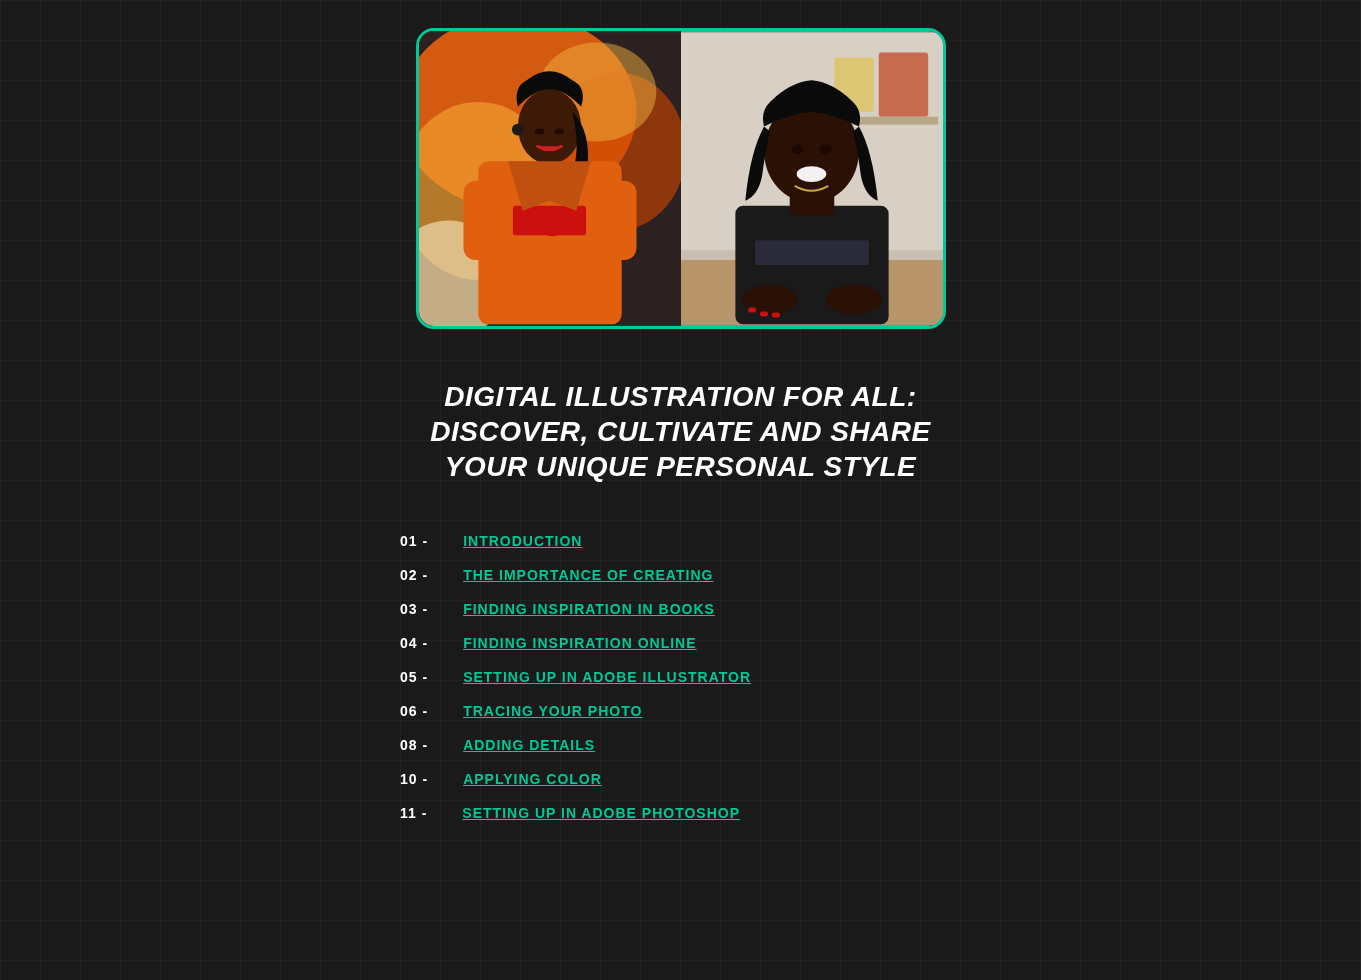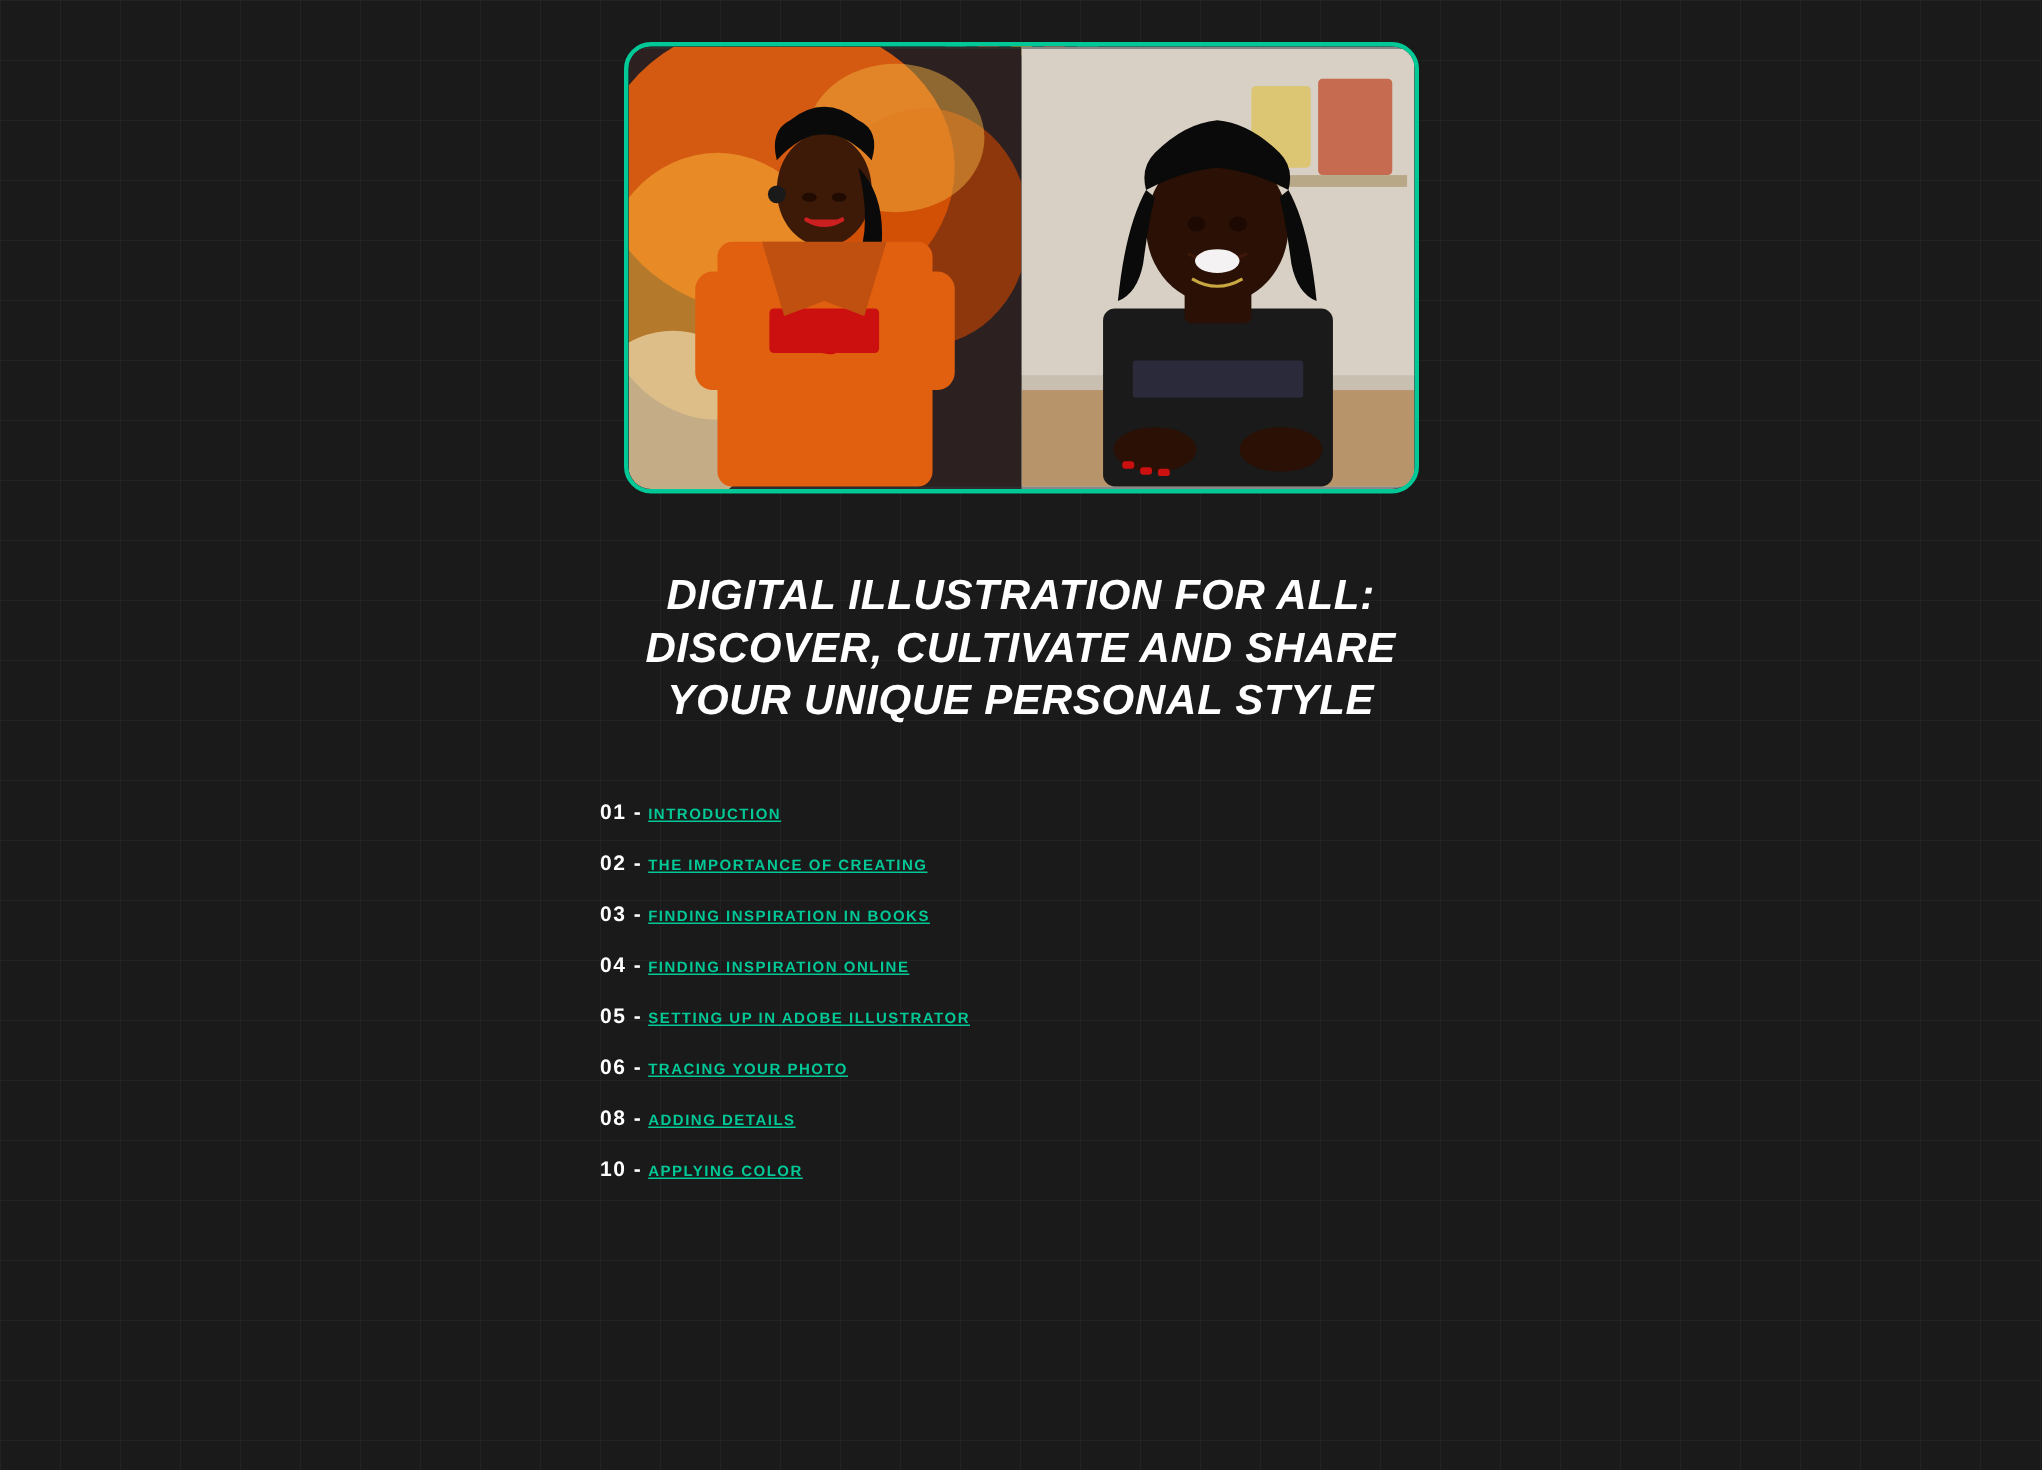--- a/index.html
+++ b/index.html
@@ -96,6 +96,7 @@
       display: flex;
       align-items: baseline;
       padding: 9px 0;
+      gap: 31px;
     }
 
     .chapter-number {

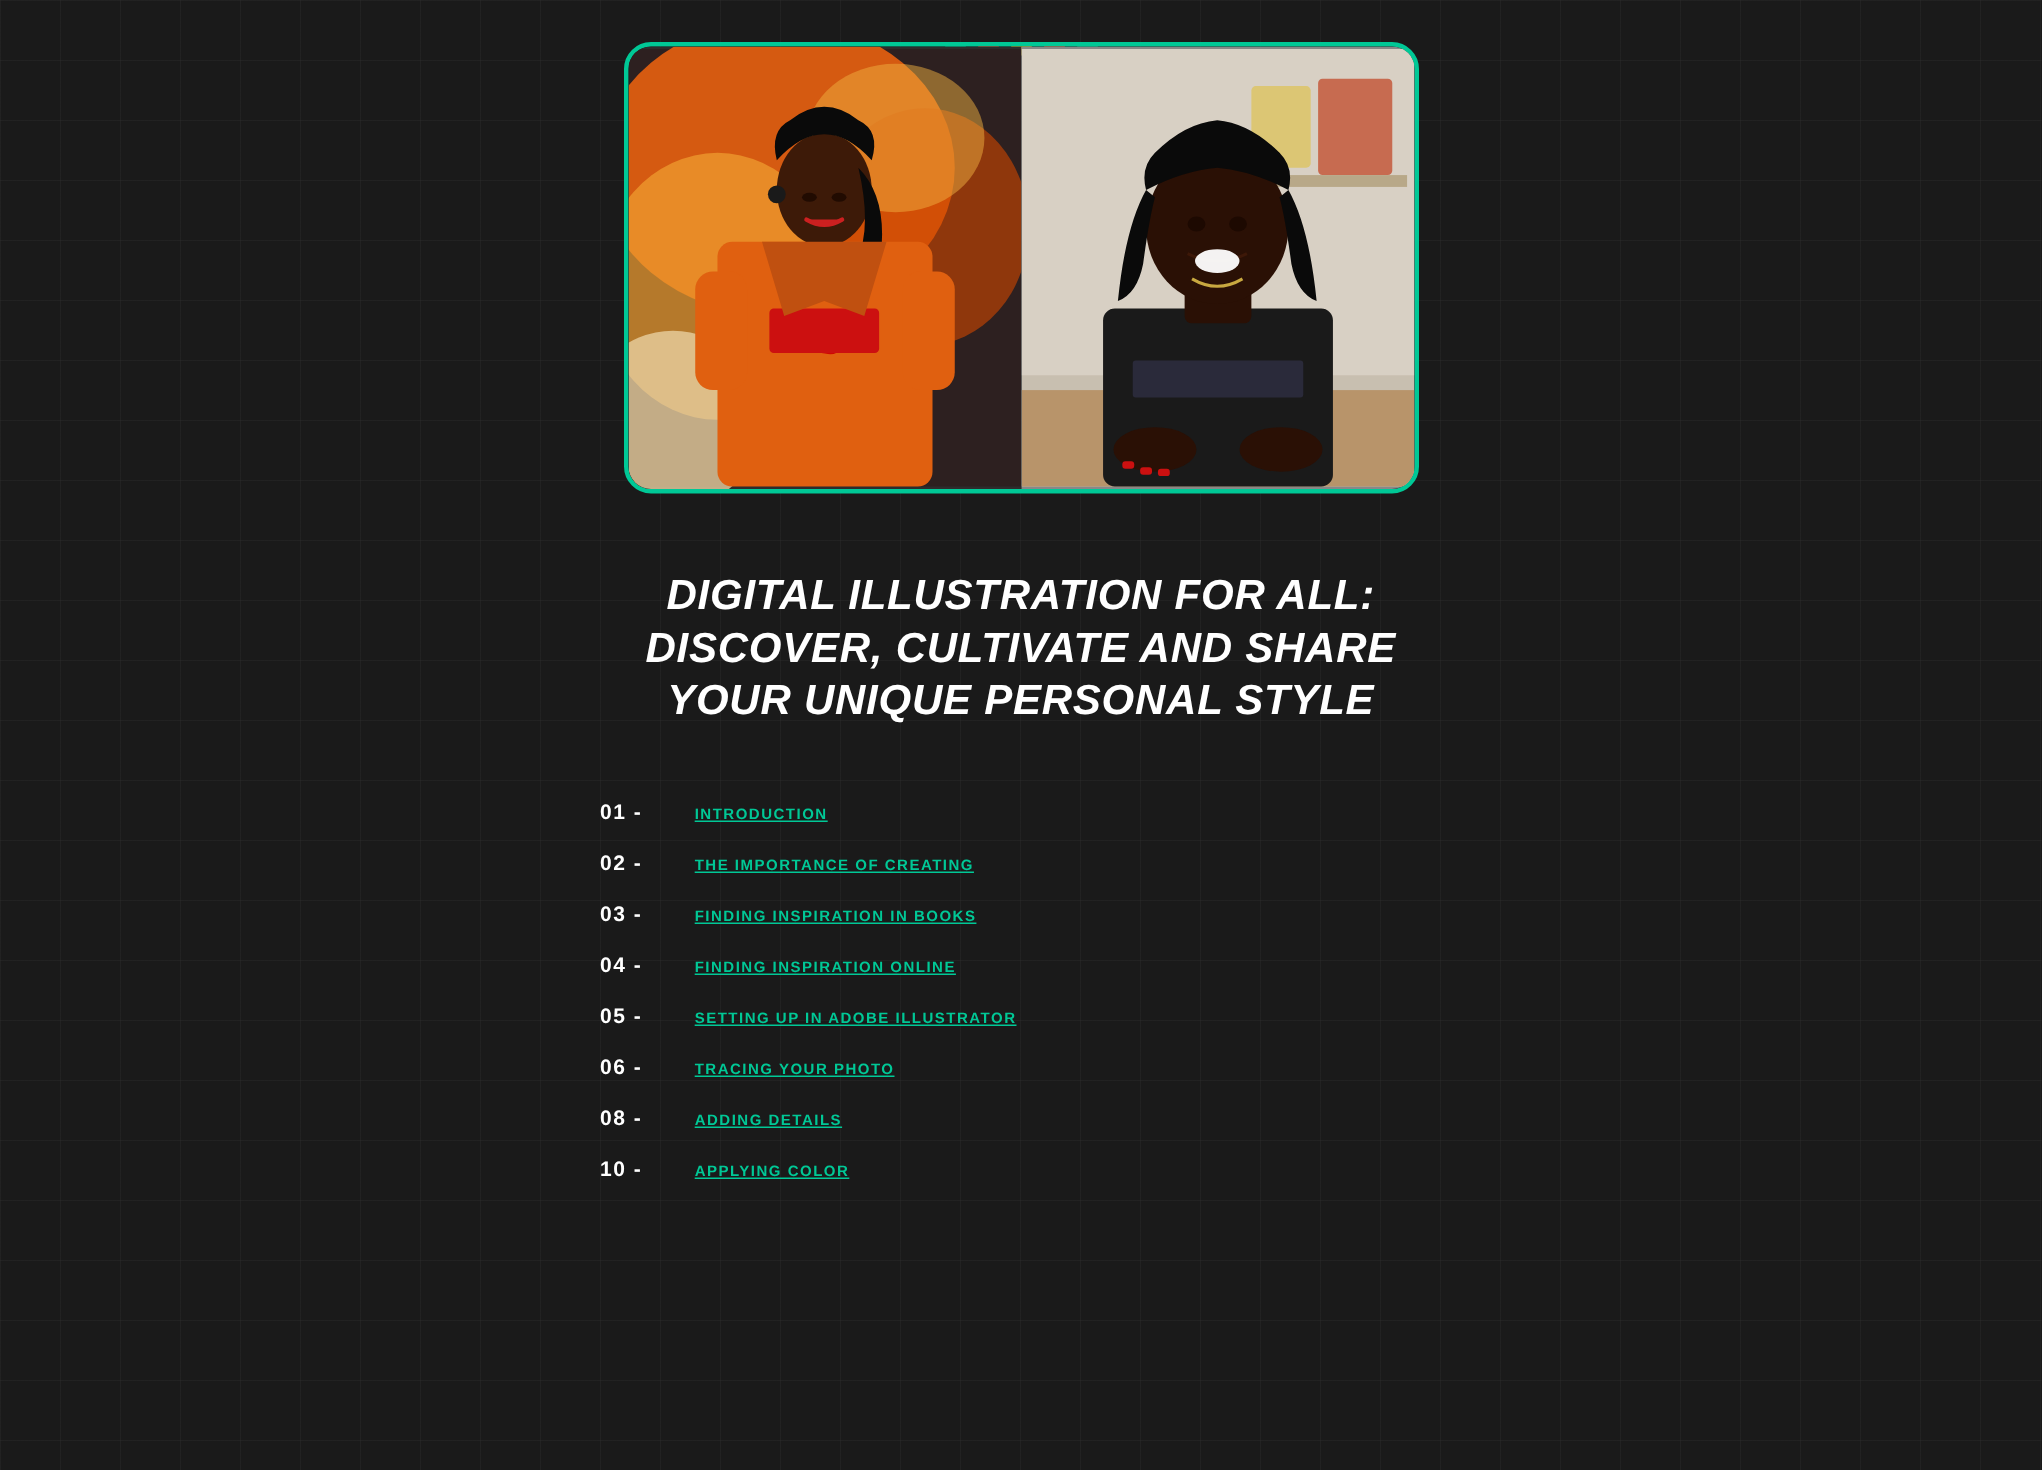--- a/index.html
+++ b/index.html
@@ -112,7 +112,7 @@
     .chapter-link {
       color: #00c896;
       font-family: 'Arial Black', Arial, sans-serif;
-      font-size: 10px;
+      font-size: 14px;
       font-weight: 900;
       text-transform: uppercase;
       letter-spacing: 1px;

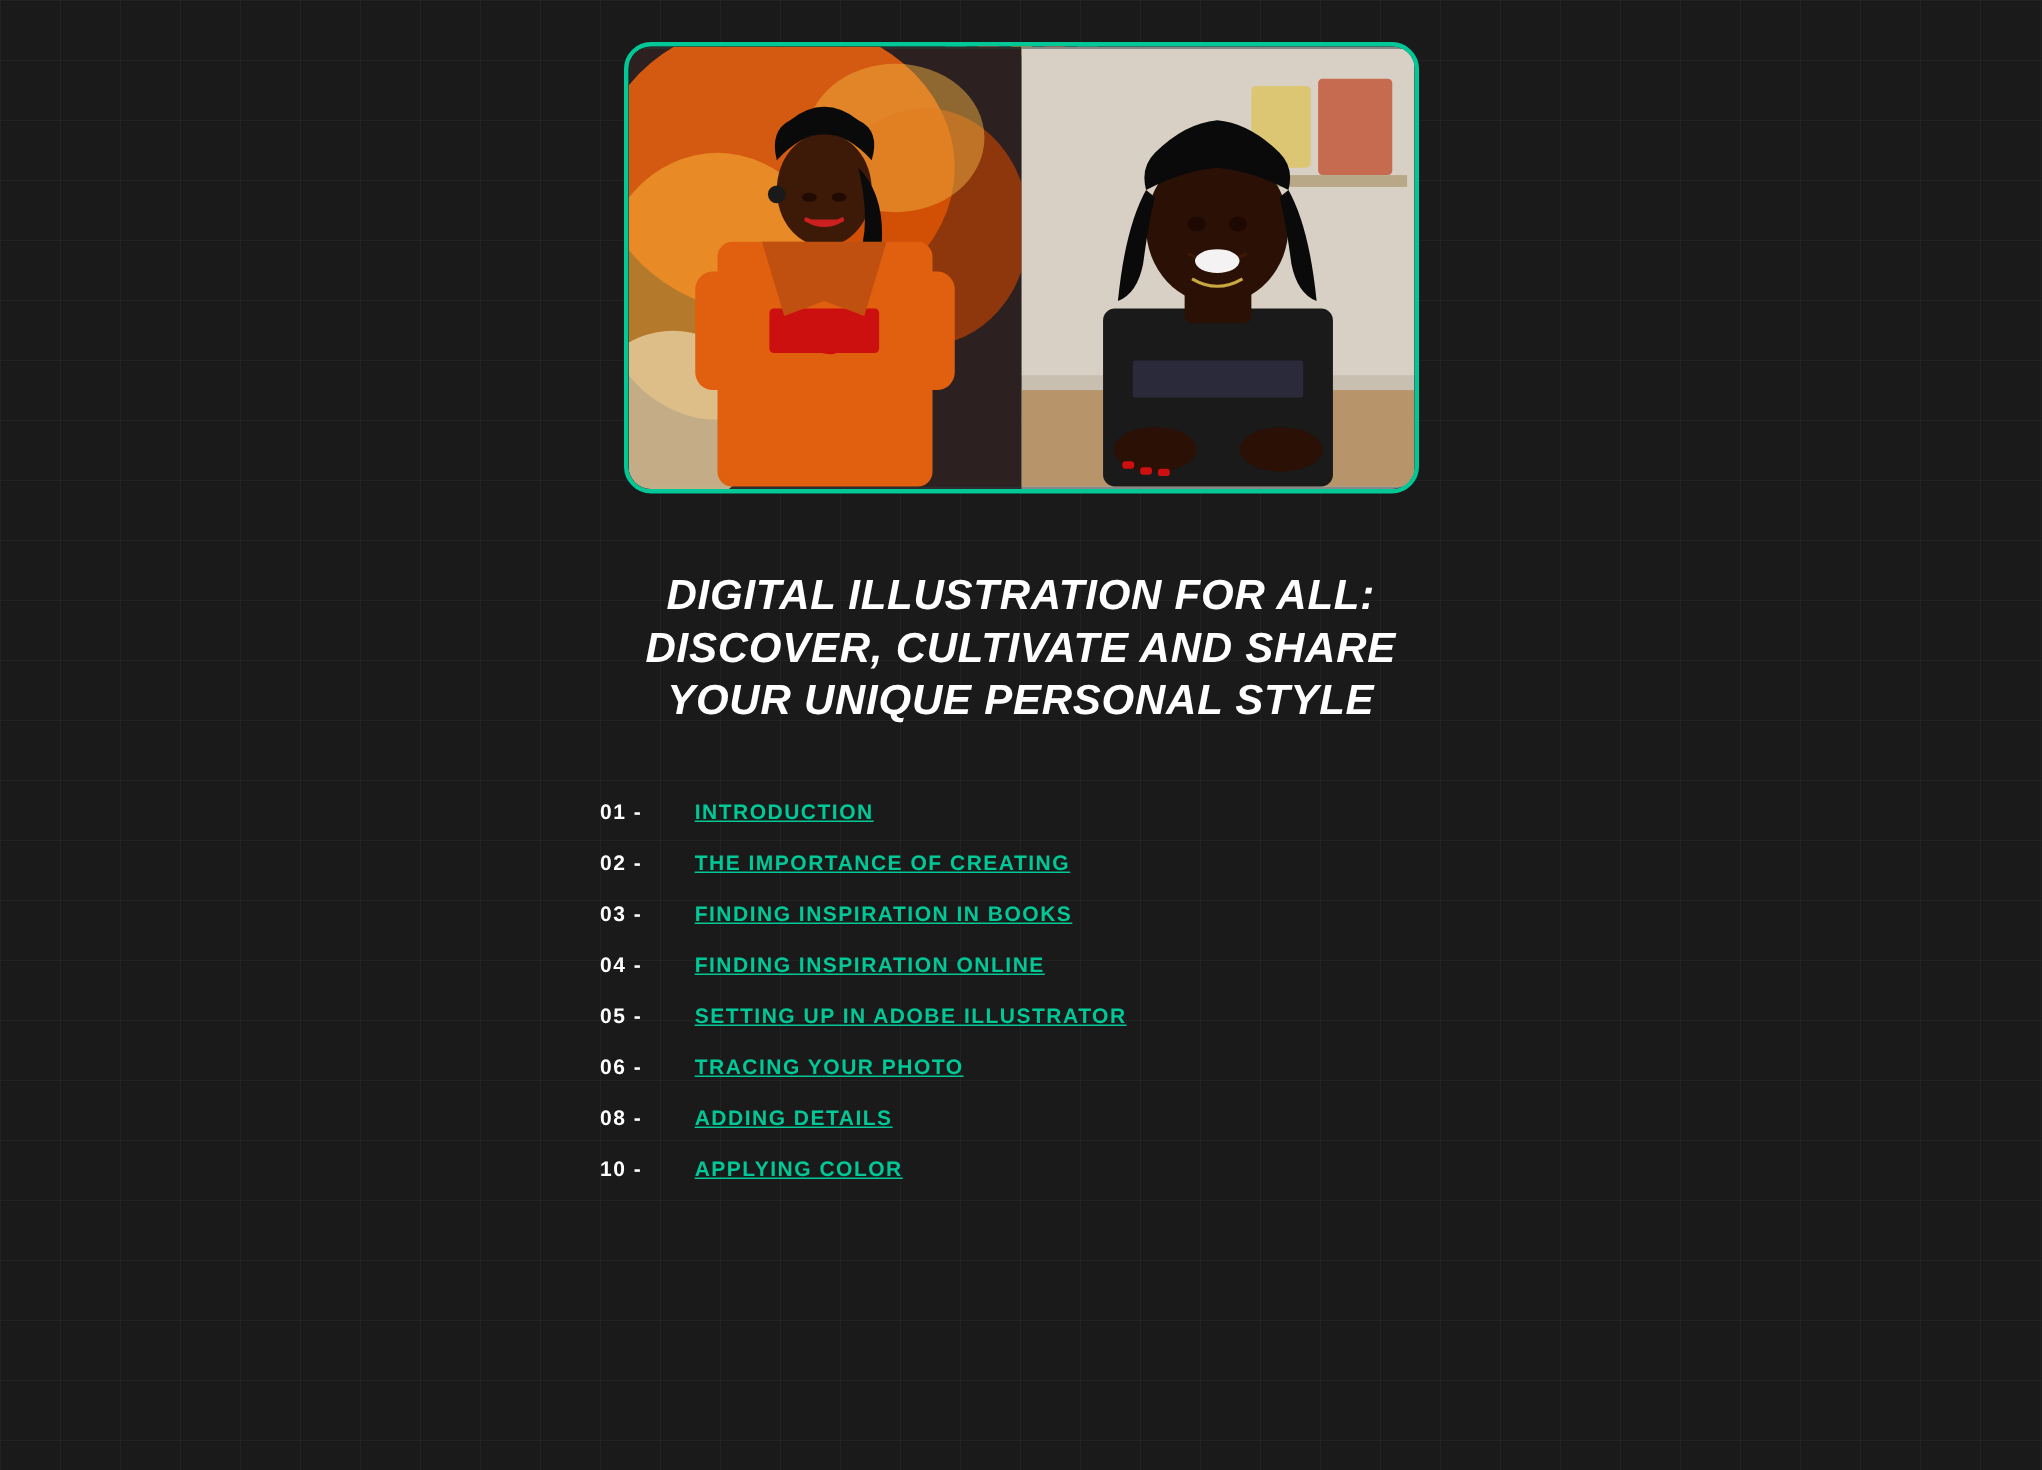--- a/index.html
+++ b/index.html
@@ -254,6 +254,10 @@
       <span class="chapter-number">10 -</span>
       <span class="chapter-link">APPLYING COLOR</span>
     </div>
+    <div class="chapter-item">
+      <span class="chapter-number">11 -</span>
+      <span class="chapter-link">SETTING UP IN ADOBE PHOTOSHOP</span>
+    </div>
   </div>
 
 </body></html>

